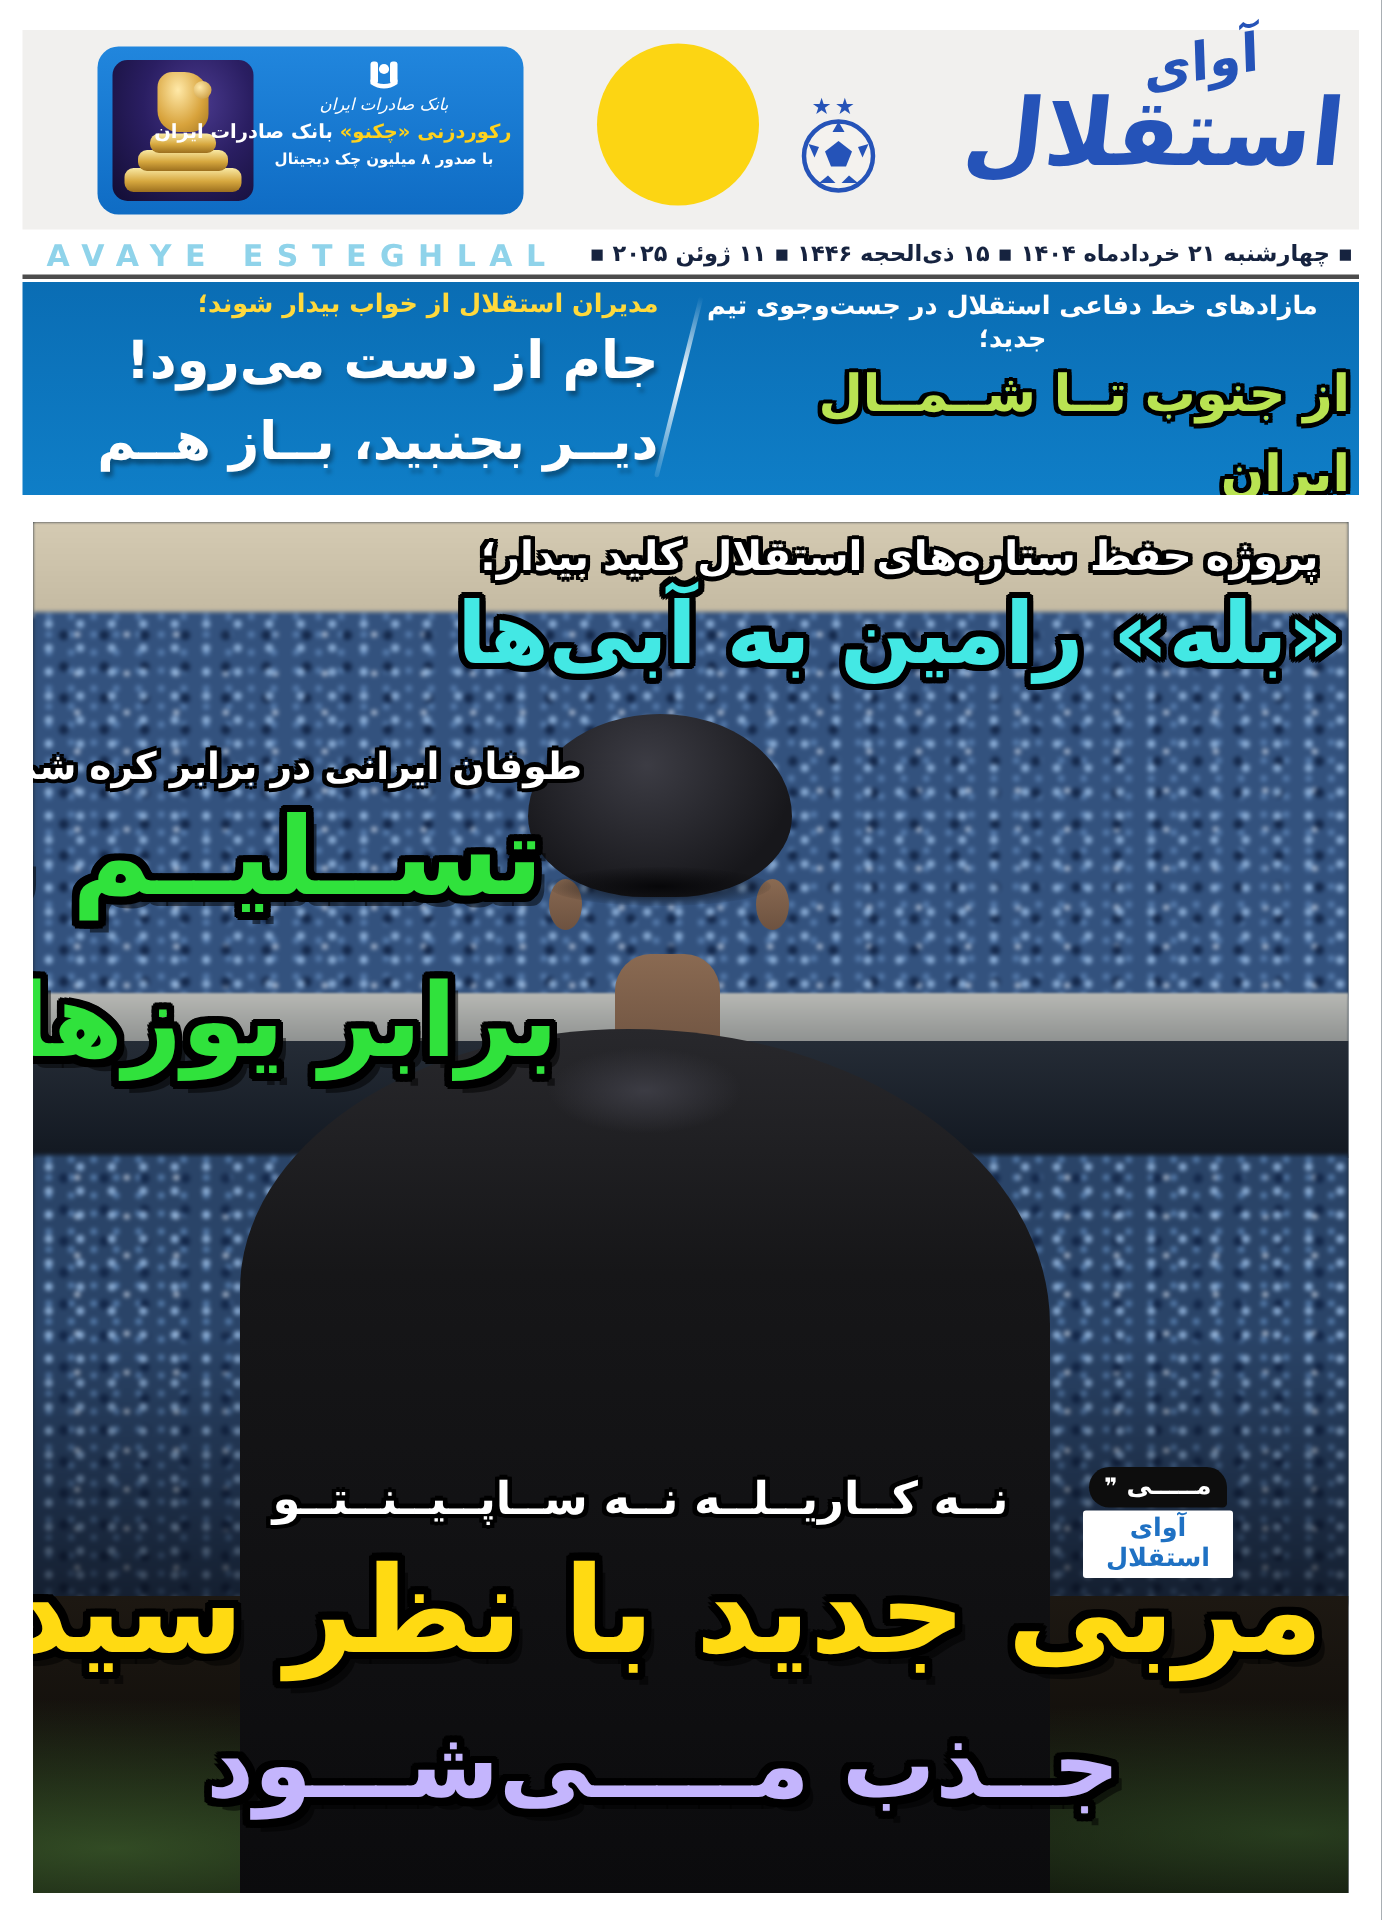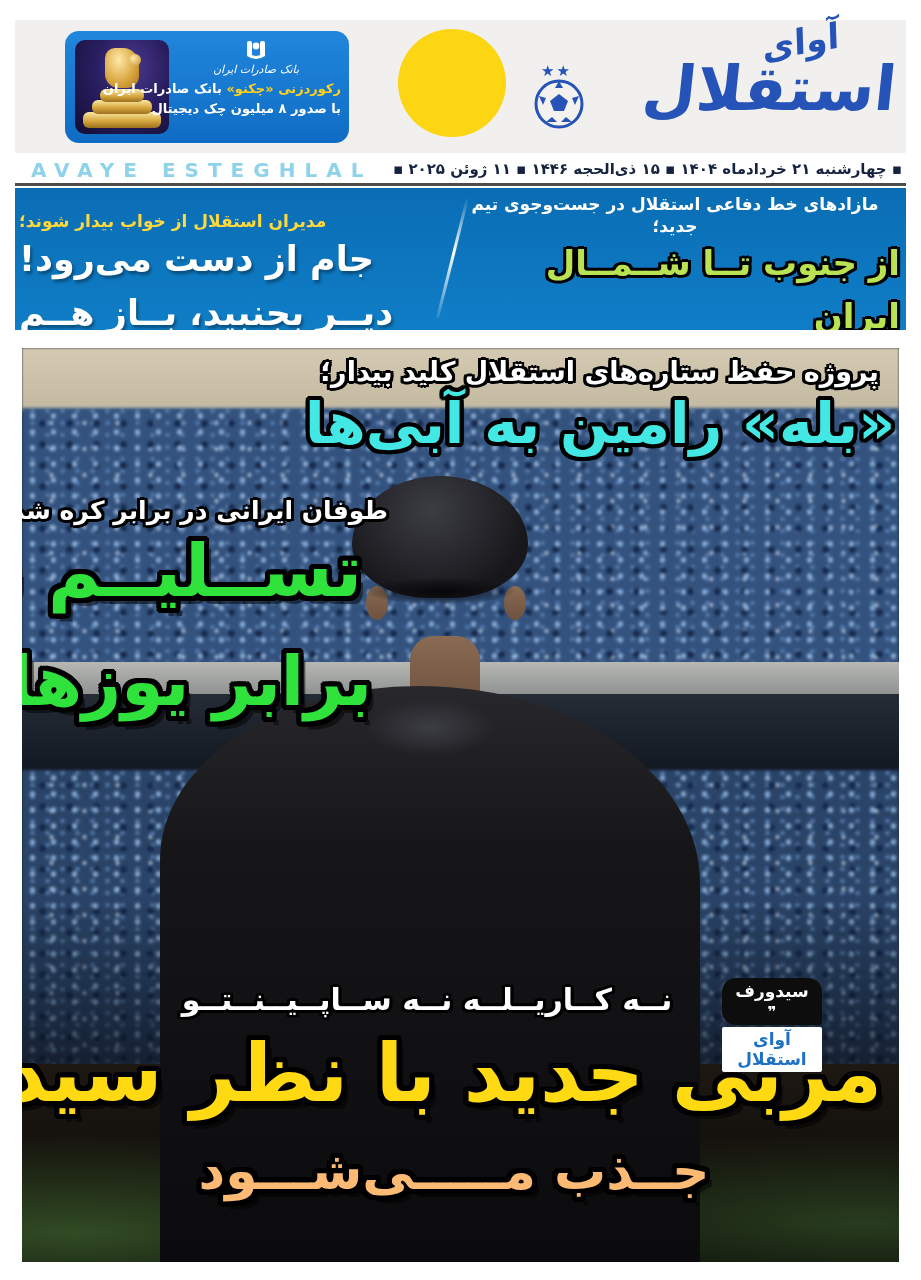--- a/index.html
+++ b/index.html
@@ -28,7 +28,7 @@
   .ad-brand { font-size:11px; font-style:italic; margin-top:1px; }
   .ad-l1 { font-size:13px; font-weight:bold; margin-top:5px; white-space:nowrap; }
   .ad-l1 .hl { color:#ffd21c; }
-  .ad-l2 { font-size:13px; font-weight:bold; margin-top:5px; white-space:nowrap; }
+  .ad-l2 { font-size:10px; font-weight:bold; margin-top:5px; white-space:nowrap; }
 
   .logo-circle { position:absolute; left:383px; top:9px; width:108px; height:108px; border-radius:50%; background:#fcd513; }
   .logo-cal { position:absolute; right:6px; top:0; width:385px; height:133px; color:#2553b8; direction:rtl; }

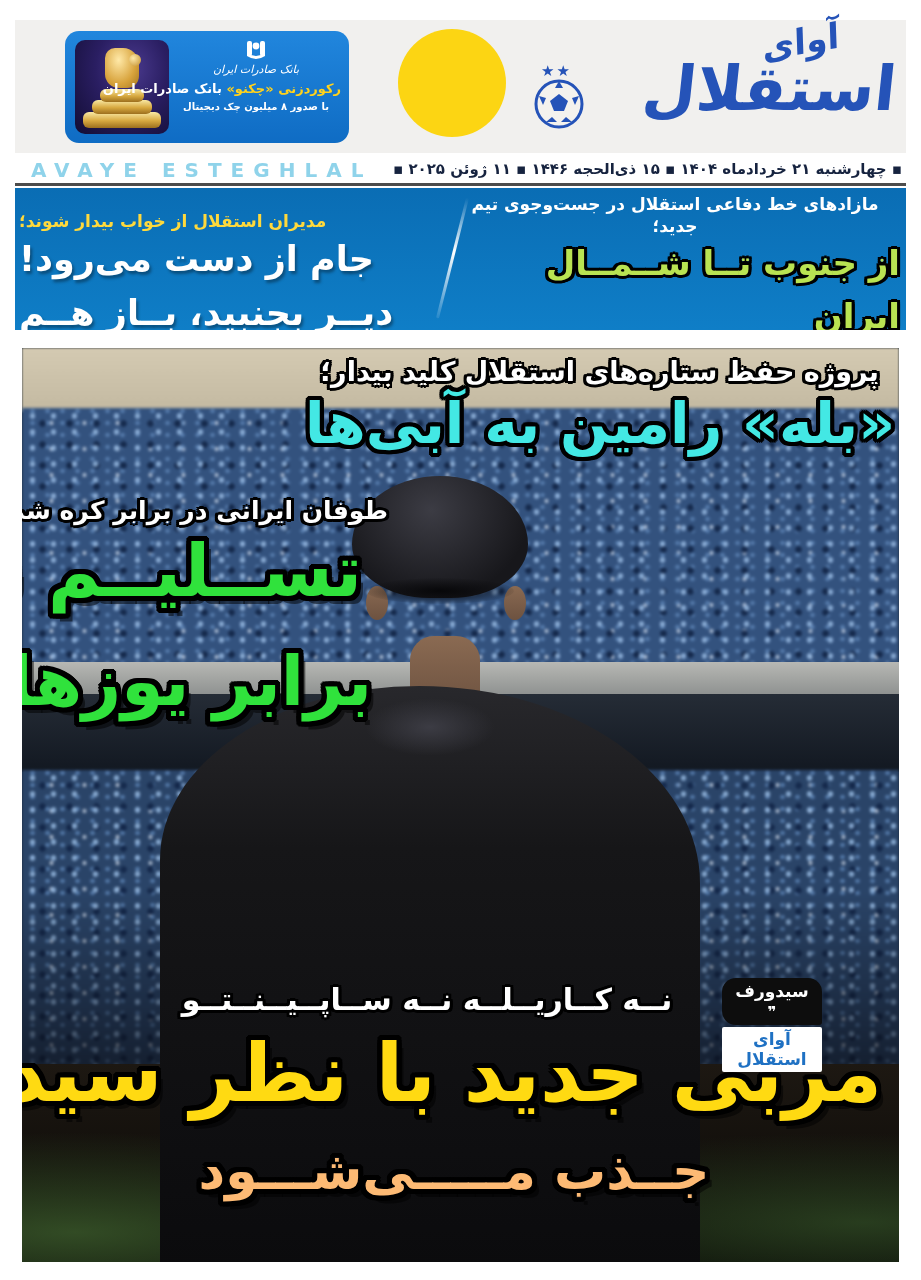--- a/index.html
+++ b/index.html
@@ -49,7 +49,7 @@
   .topband { position:absolute; left:15px; top:188px; width:891px; height:142px;
              background:linear-gradient(180deg,#0a6db4,#0f7ec7); overflow:hidden; }
   .tb-right { position:absolute; right:6px; top:5px; width:450px; text-align:center; direction:rtl; }
-  .tb-left  { position:absolute; left:4px;  top:22px; width:420px; text-align:left; direction:rtl; }
+  .tb-left  { position:absolute; left:4px;  top:4px; width:420px; text-align:right; direction:rtl; }
   .tb-kick-w { font-size:17px; font-weight:bold; color:#ffffff; line-height:1.3; }
   .tb-kick-y { font-size:17px; font-weight:bold; color:#ffd93c; line-height:1.3; }
   .tb-green { font-size:34px; font-weight:bold; color:#b9e352; line-height:1.55; letter-spacing:-1px; }

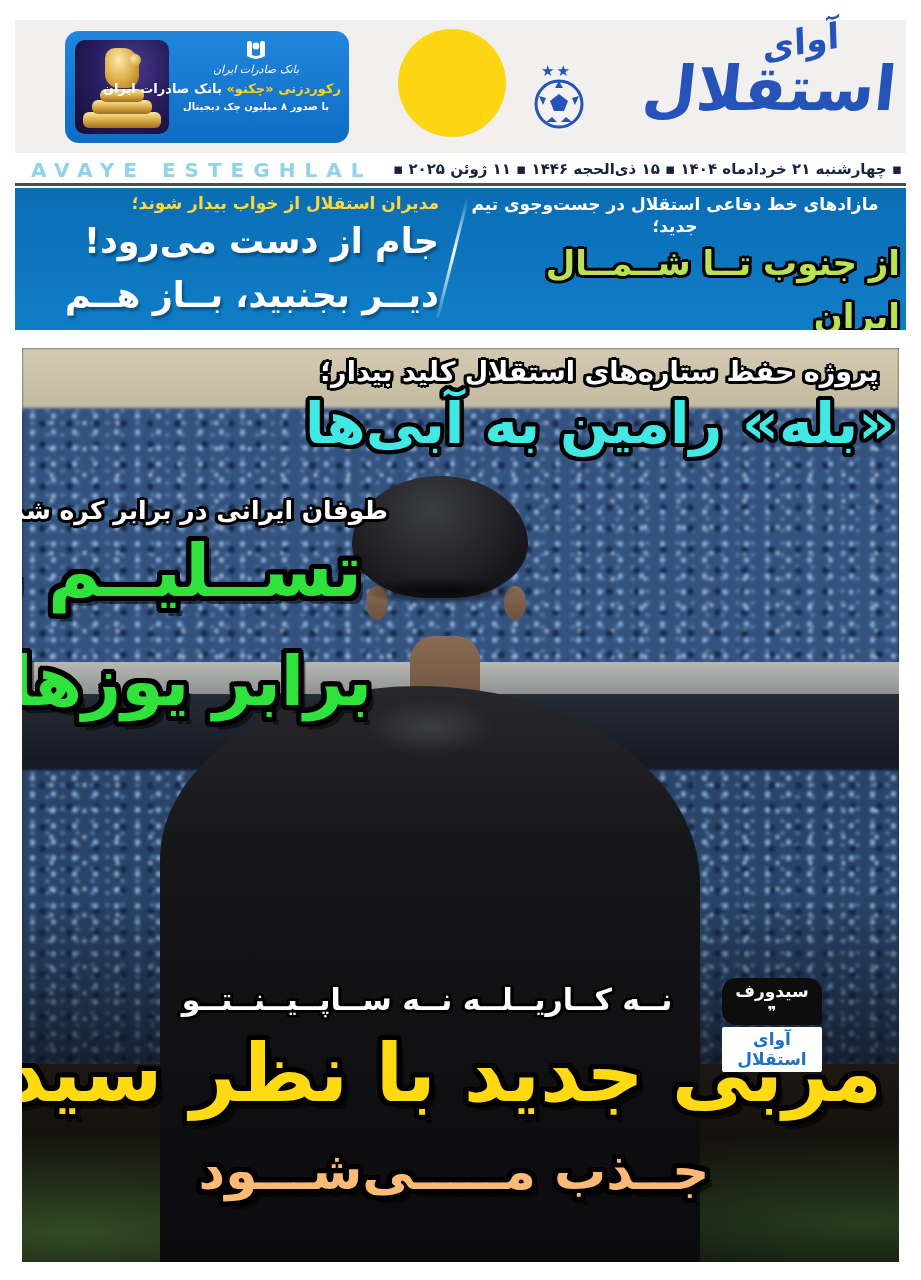--- a/index.html
+++ b/index.html
@@ -221,7 +221,7 @@
 
     <div class="ovl s3k o3">نــه کــاریــلــه نــه ســاپــیــنــتــو</div>
     <div class="badge">
-      <span class="badge-top"><span>سیدورف</span>
+      <span class="badge-top"><span>مـــــی</span>
         <span class="q">❞</span></span>
       <span class="badge-bottom">آوای استقلال</span>
     </div>

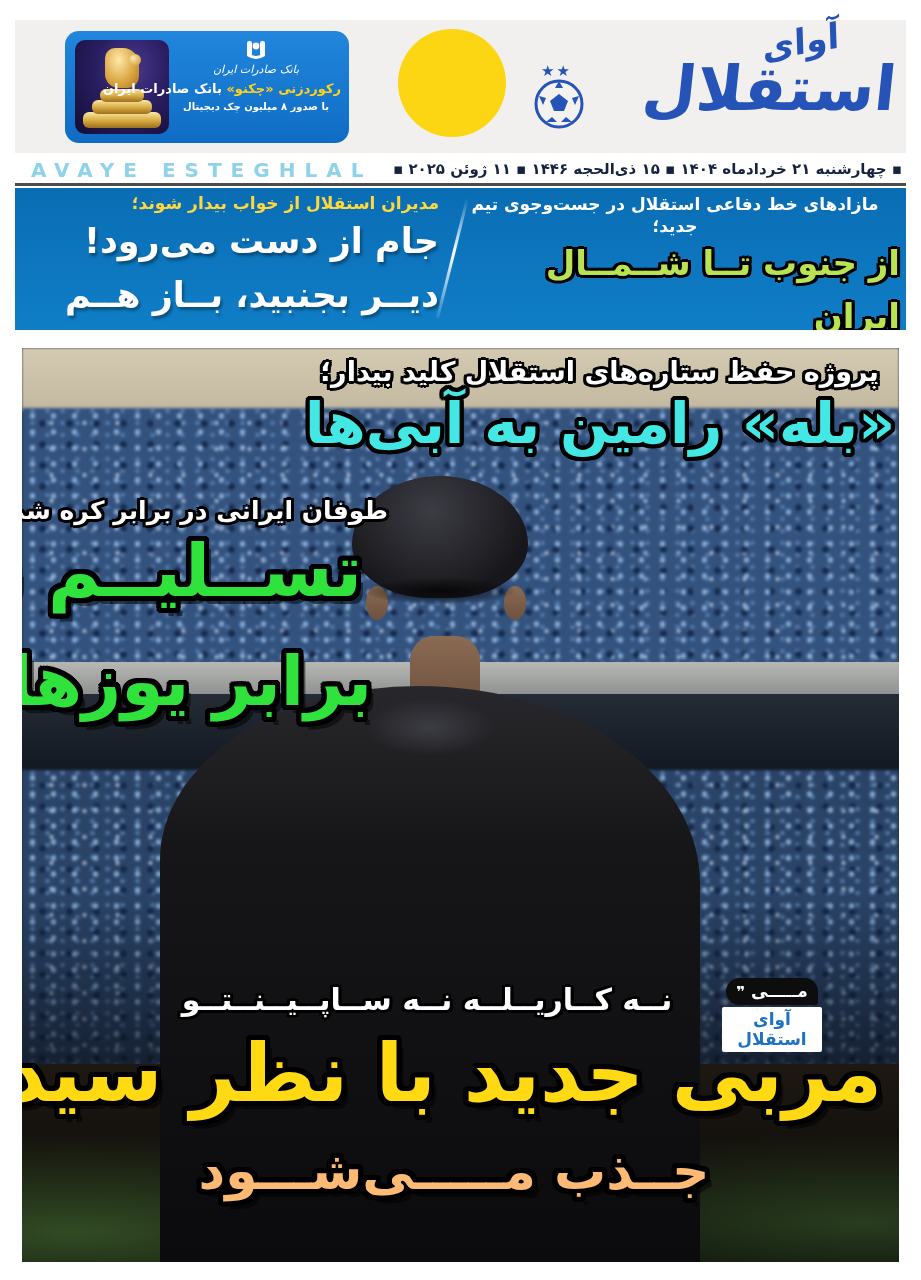--- a/index.html
+++ b/index.html
@@ -123,7 +123,7 @@
   .s2b { left:-10px;  top:298px; width:360px; font-size:68px; color:#30e23c; letter-spacing:-2px; }
   .s3k { left:120px;  top:636px; width:570px; font-size:30px; color:#ffffff; }
   .s3a { left:30px;   top:684px; width:830px; font-size:80px; color:#ffda12; letter-spacing:-2px; }
-  .s3b { left:52px;   top:796px; width:760px; font-size:52px; color:#fdba74; letter-spacing:-2px; }
+  .s3b { left:40px;   top:796px; width:760px; font-size:62px; color:#c4b5fd; letter-spacing:-2px; }
 
   .badge { position:absolute; left:700px; top:630px; width:100px; text-align:center; direction:rtl; }
   .badge-top { display:inline-block; background:#0d0d0d; color:#fff; font-size:17px; font-weight:bold;

